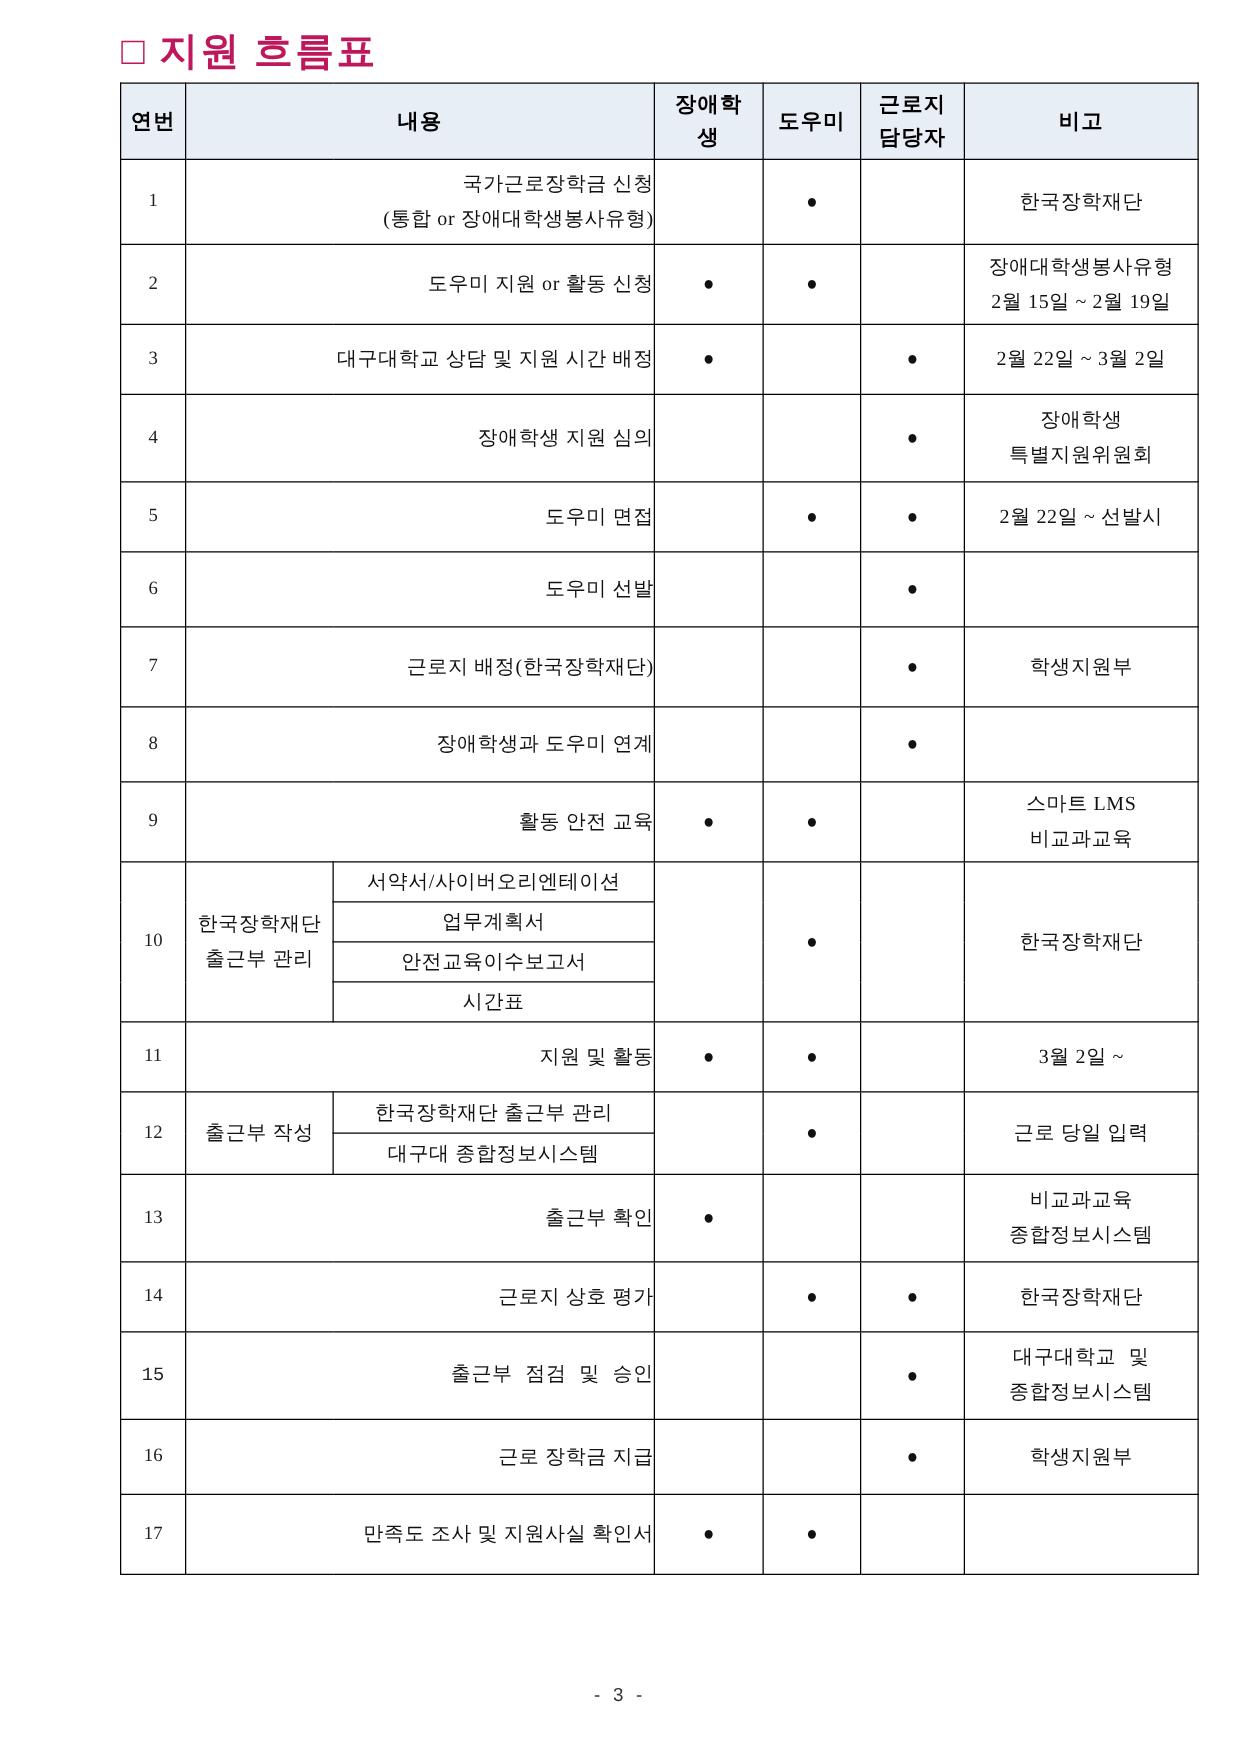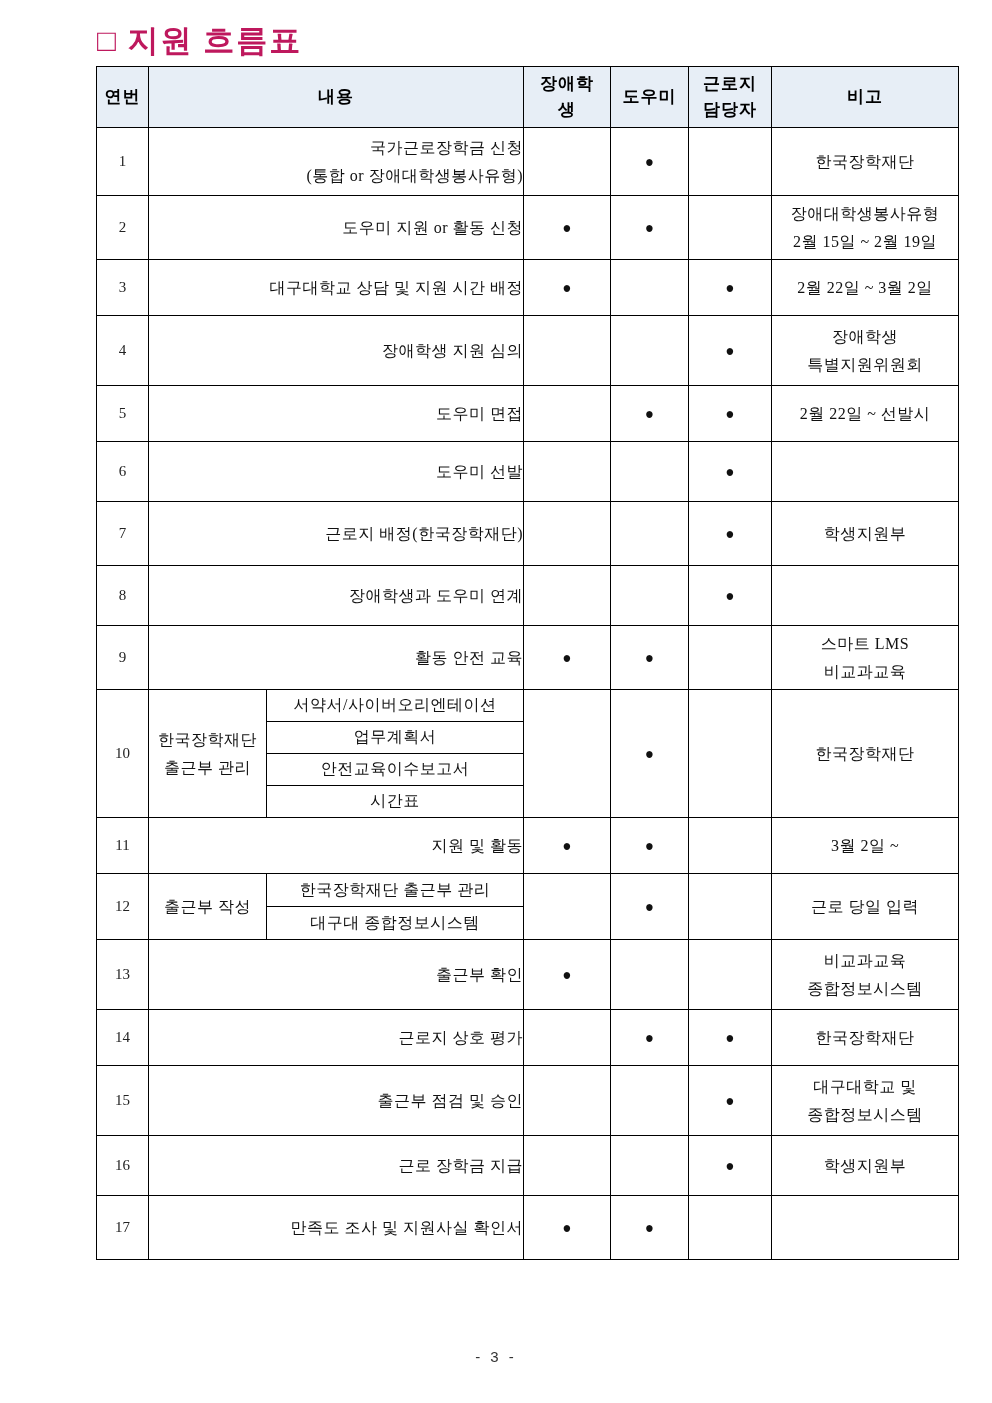--- a/index.html
+++ b/index.html
@@ -260,7 +260,7 @@
             <div class="line">한국장학재단</div>
           </td>
         </tr>
-        <tr class="data-row" style="height: 70px;">
+        <tr class="data-row" style="height: 70px; font-family: Liberation Mono, monospace;">
           <td class="num">15</td>
           <td class="content" colspan="2">
             <div class="line">출근부 점검 및 승인</div>

